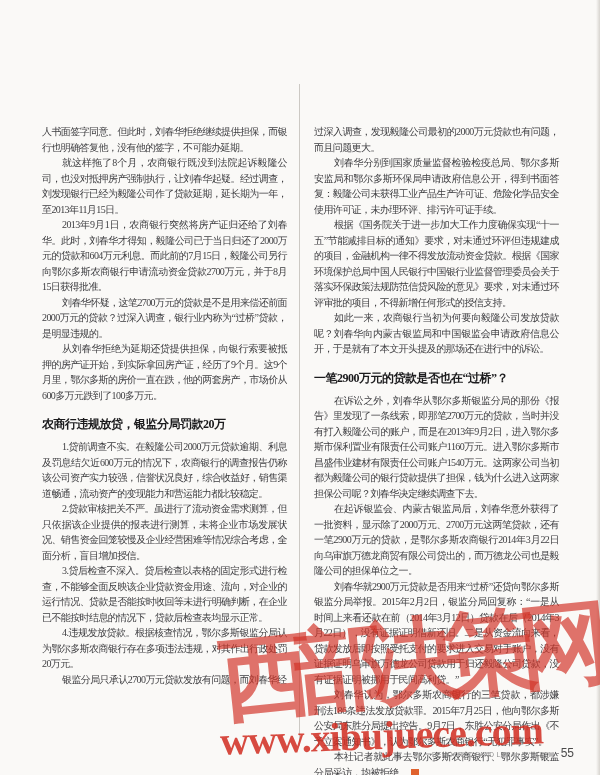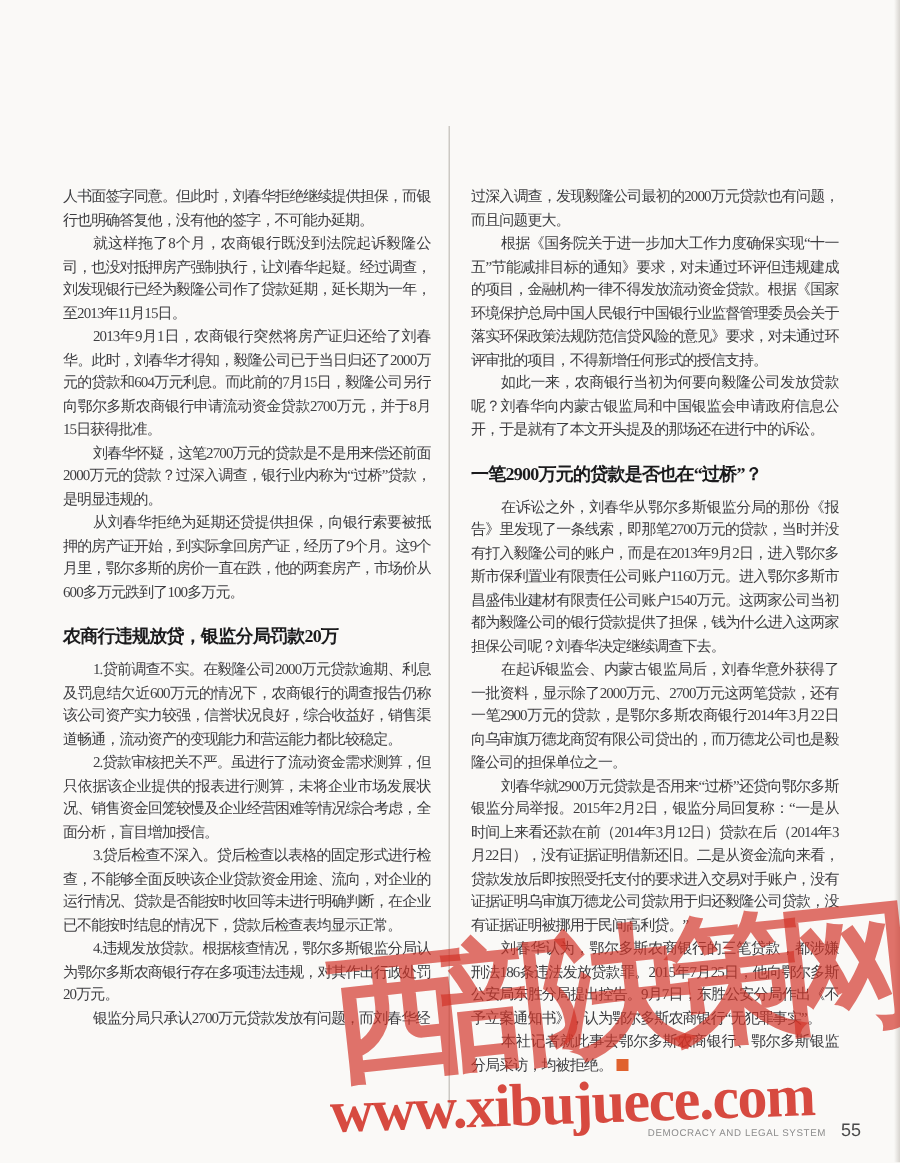--- a/index.html
+++ b/index.html
@@ -49,6 +49,7 @@
       </div>
     <div class="col">
         <p class="para">过深入调查，发现毅隆公司最初的2000万元贷款也有问题，而且问题更大。</p>
+        <p class="para indent">刘春华分别到国家质量监督检验检疫总局、鄂尔多斯安监局和鄂尔多斯环保局申请政府信息公开，得到书面答复：毅隆公司未获得工业产品生产许可证、危险化学品安全使用许可证，未办理环评、排污许可证手续。</p>
         <p class="para indent">根据《国务院关于进一步加大工作力度确保实现“十一五”节能减排目标的通知》要求，对未通过环评但违规建成的项目，金融机构一律不得发放流动资金贷款。根据《国家环境保护总局中国人民银行中国银行业监督管理委员会关于落实环保政策法规防范信贷风险的意见》要求，对未通过环评审批的项目，不得新增任何形式的授信支持。</p>
         <p class="para indent">如此一来，农商银行当初为何要向毅隆公司发放贷款呢？刘春华向内蒙古银监局和中国银监会申请政府信息公开，于是就有了本文开头提及的那场还在进行中的诉讼。</p>
         <h3 class="sec-heading">一笔2900万元的贷款是否也在“过桥”？</h3>

